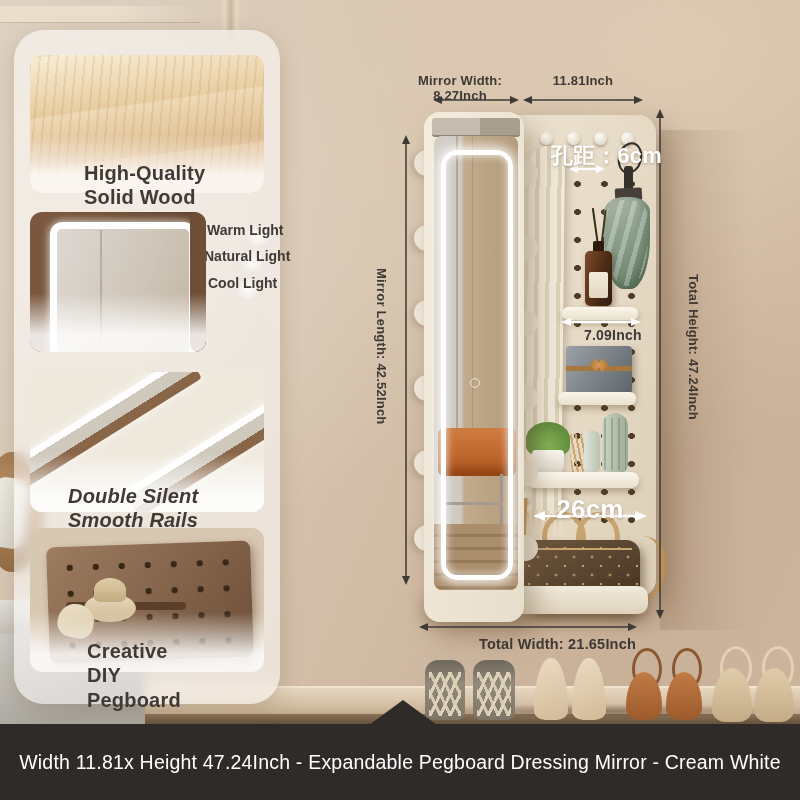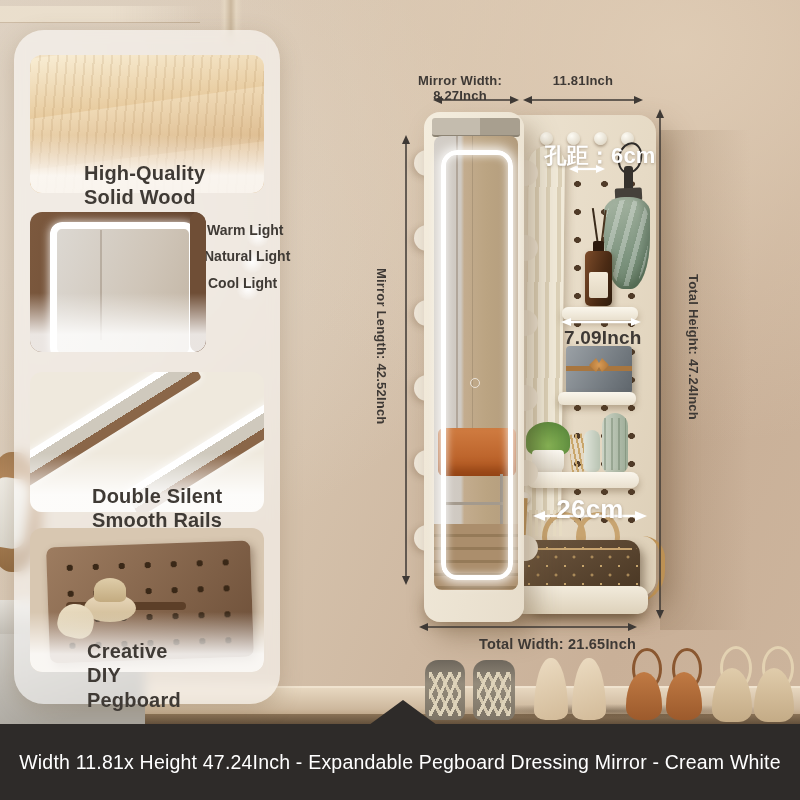--- a/index.html
+++ b/index.html
@@ -165,7 +165,7 @@
   <div class="txt" style="left:523px;top:73px;width:120px;text-align:center;font-size:13px;">11.81Inch</div>
   <div class="txt vtxt" style="left:374px;top:268px;font-size:13px;">Mirror Length: 42.52Inch</div>
   <div class="txt vtxt" style="left:686px;top:274px;font-size:13px;">Total Height: 47.24Inch</div>
-  <div class="txt wtxt" style="left:538px;top:141px;width:124px;text-align:center;font-size:22px;">孔距：6cm</div>
+  <div class="txt wtxt" style="left:538px;top:141px;width:124px;text-align:right;font-size:22px;">孔距：6cm</div>
   <div class="txt" style="left:564px;top:327px;width:74px;font-size:19px;">7.09Inch</div>
   <div class="txt wtxt" style="left:538px;top:494px;width:104px;text-align:center;font-size:26px;">26cm</div>
   <div class="txt" style="left:420px;top:636px;width:216px;text-align:right;font-size:14.5px;">Total Width: 21.65Inch</div>

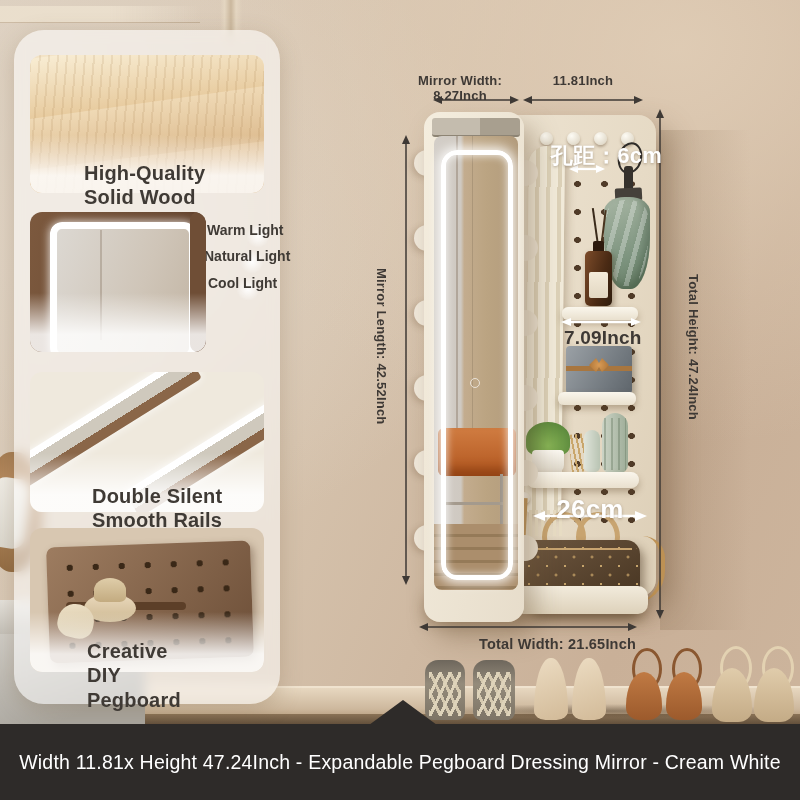--- a/index.html
+++ b/index.html
@@ -166,7 +166,7 @@
   <div class="txt vtxt" style="left:374px;top:268px;font-size:13px;">Mirror Length: 42.52Inch</div>
   <div class="txt vtxt" style="left:686px;top:274px;font-size:13px;">Total Height: 47.24Inch</div>
   <div class="txt wtxt" style="left:538px;top:141px;width:124px;text-align:right;font-size:22px;">孔距：6cm</div>
-  <div class="txt" style="left:564px;top:327px;width:74px;font-size:19px;">7.09Inch</div>
+  <div class="txt" style="left:564px;top:327px;width:74px;font-size:14px;padding-left:20px;">7.09Inch</div>
   <div class="txt wtxt" style="left:538px;top:494px;width:104px;text-align:center;font-size:26px;">26cm</div>
   <div class="txt" style="left:420px;top:636px;width:216px;text-align:right;font-size:14.5px;">Total Width: 21.65Inch</div>
 

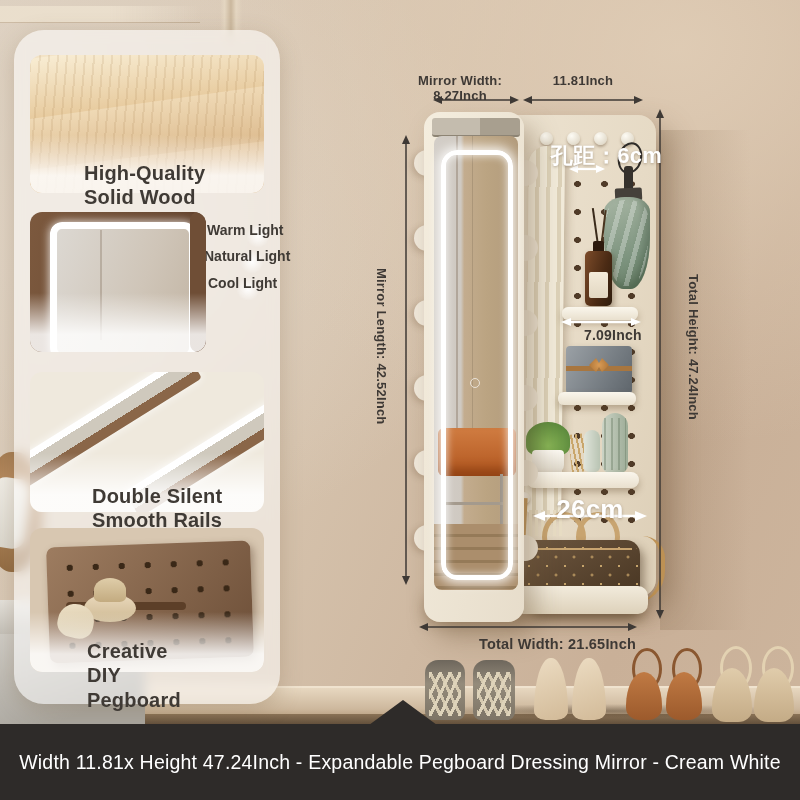--- a/index.html
+++ b/index.html
@@ -215,7 +215,7 @@
     <div class="abs" style="left:86px;top:62px;width:210px;height:30px;background:linear-gradient(180deg,#ffffff 0 7px,#cfc9bd 7px 20px,#8a6648 20px);border-radius:4px;transform:rotate(-32deg);box-shadow:0 0 10px rgba(255,255,255,.8);"></div>
     <div class="fade"></div>
   </div>
-  <div class="label" style="left:92px;top:484px;width:165px;">Double Silent Smooth Rails</div>
+  <div class="label" style="left:68px;top:484px;width:165px;font-style:italic;">Double Silent Smooth Rails</div>
 
   <div class="photo" style="left:30px;top:528px;width:234px;height:144px;background:#d8c7b1;">
     <div class="abs" style="left:18px;top:16px;width:204px;height:116px;border-radius:8px;background:linear-gradient(130deg,#9d7c60,#6d4f38);transform:rotate(-2deg);box-shadow:3px 4px 8px rgba(70,45,25,.4);"></div>

